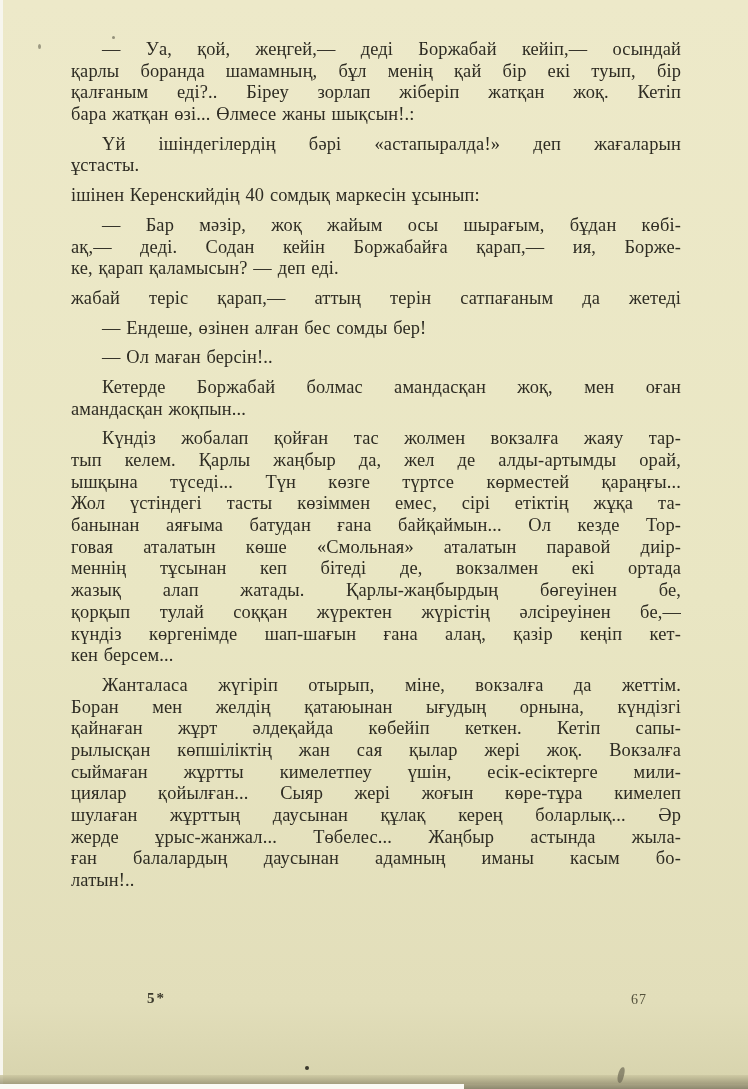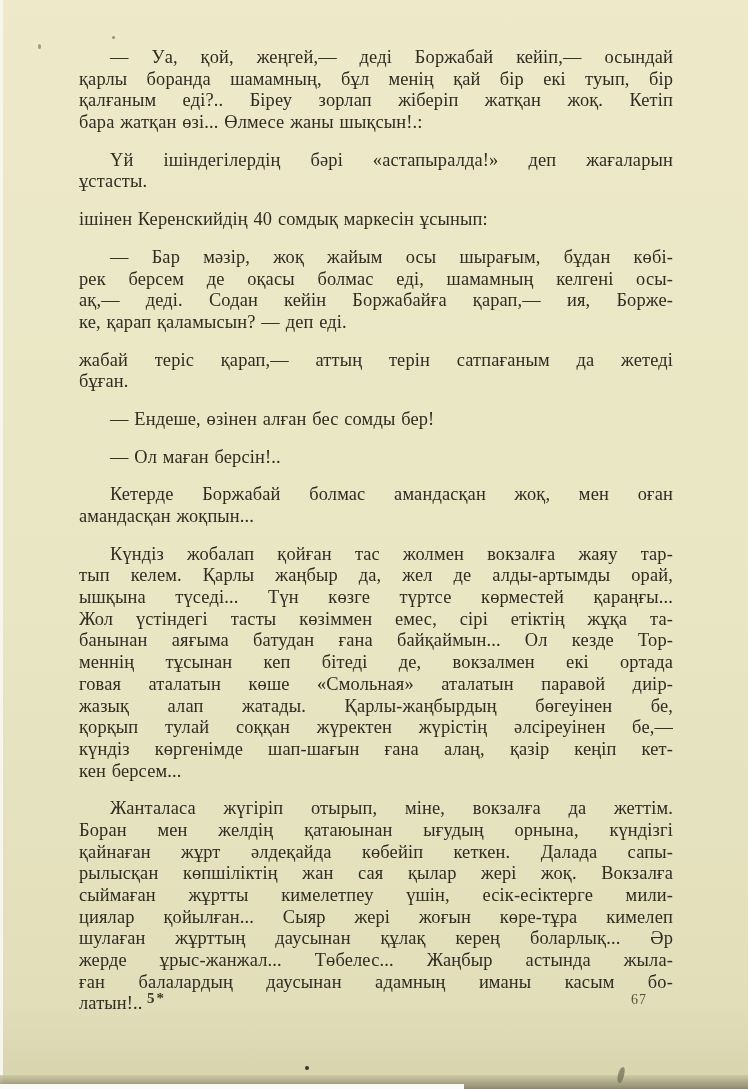--- a/index.html
+++ b/index.html
@@ -74,7 +74,7 @@
     letter-spacing: 0.15px;
     word-spacing: 1px;
   }
-  .para { margin: 16px; }
+  .para { margin: 8px; }
   .line {
     height: 21.7px;
     overflow: hidden;

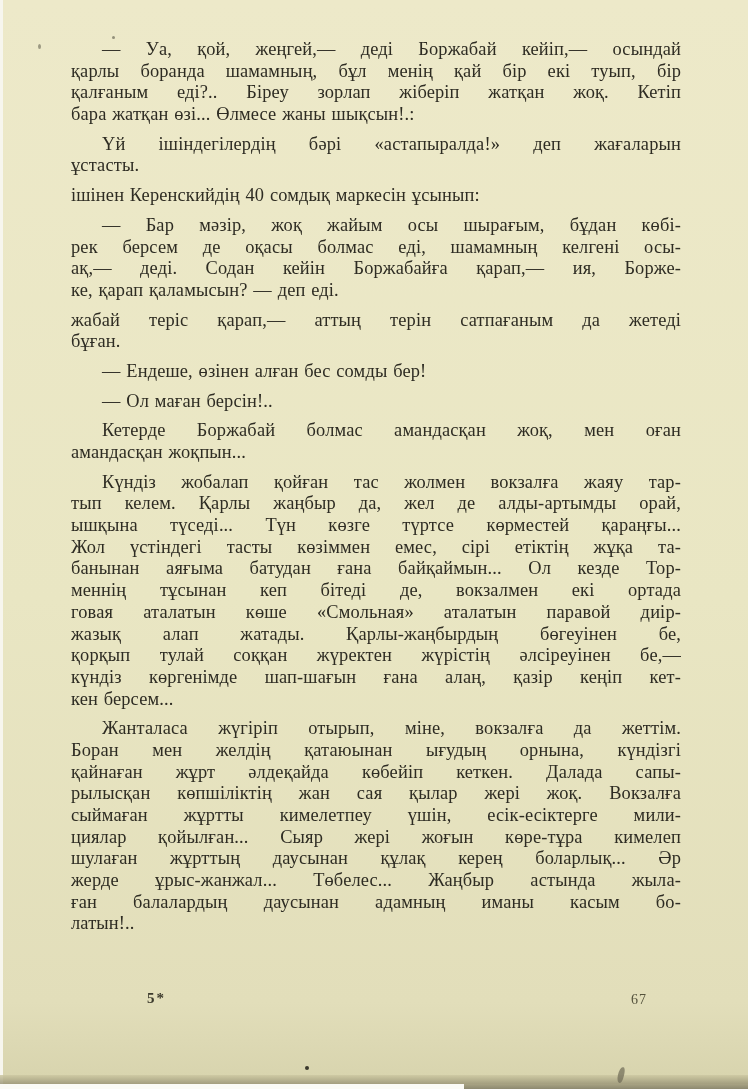--- a/index.html
+++ b/index.html
@@ -136,7 +136,6 @@
       </div>
       <div class="para">
         <div class="line indent fill">— Бар мәзір, жоқ жайым осы шырағым, бұдан көбі-</div>
-        <div class="line fill">рек берсем де оқасы болмас еді, шамамның келгені осы-</div>
         <div class="line fill">ақ,— деді. Содан кейін Боржабайға қарап,— ия, Борже-</div>
         <div class="line last">ке, қарап қаламысын? — деп еді.</div>
       </div>

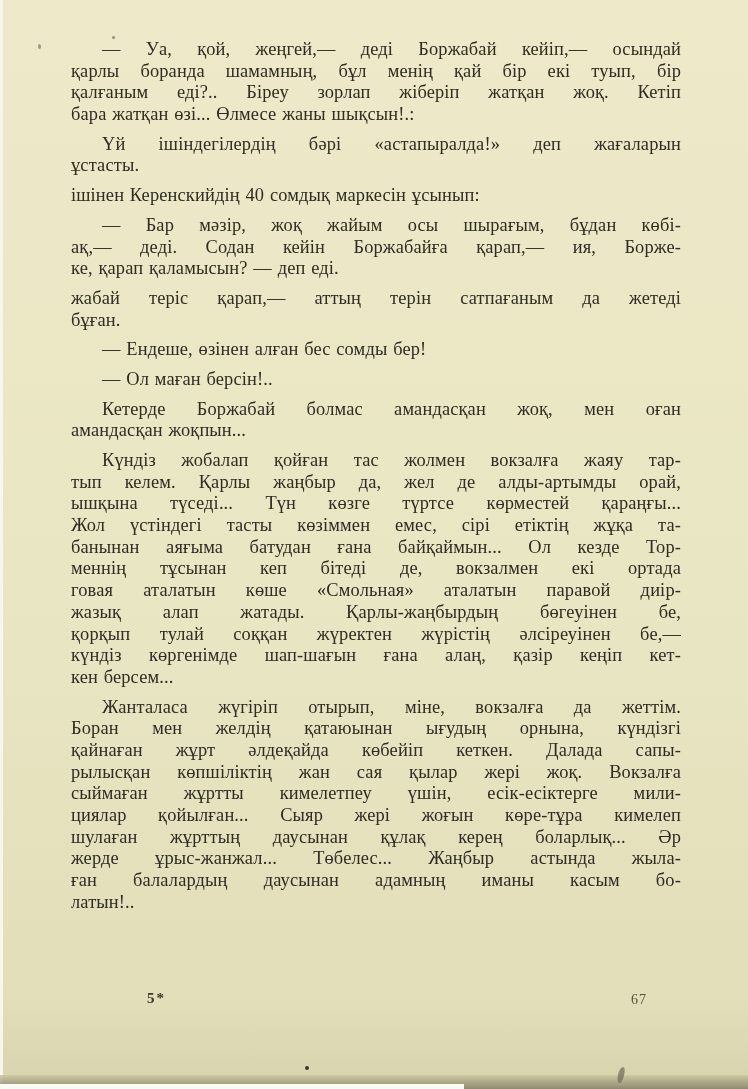--- a/index.html
+++ b/index.html
@@ -141,7 +141,6 @@
       </div>
       <div class="para">
         <div class="line fill">жабай теріс қарап,— аттың терін сатпағаным да жетеді</div>
-        <div class="line last">бұған.</div>
       </div>
       <div class="para">
         <div class="line indent last">— Ендеше, өзінен алған бес сомды бер!</div>

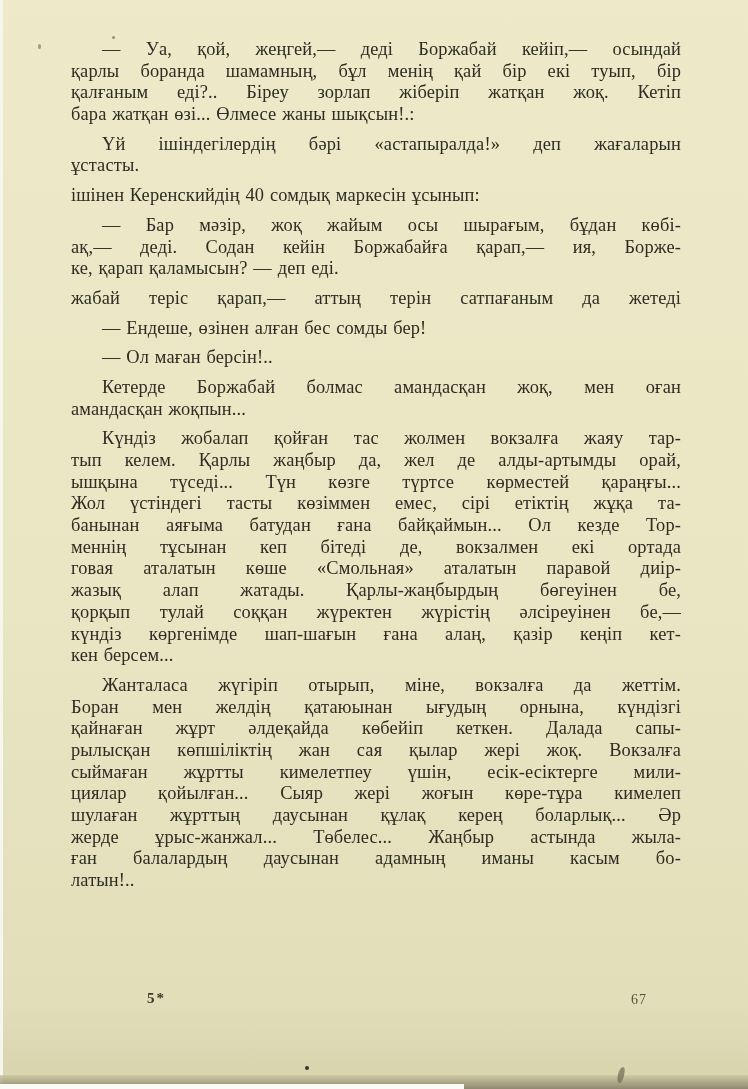--- a/index.html
+++ b/index.html
@@ -158,8 +158,8 @@
         <div class="line fill">ышқына түседі... Түн көзге түртсе көрместей қараңғы...</div>
         <div class="line fill">Жол үстіндегі тасты көзіммен емес, сірі етіктің жұқа та-</div>
         <div class="line fill">банынан аяғыма батудан ғана байқаймын... Ол кезде Тор-</div>
+        <div class="line fill">говая аталатын көше «Смольная» аталатын паравой диір-</div>
         <div class="line fill">меннің тұсынан кеп бітеді де, вокзалмен екі ортада</div>
-        <div class="line fill">говая аталатын көше «Смольная» аталатын паравой диір-</div>
         <div class="line fill">жазық алап жатады. Қарлы-жаңбырдың бөгеуінен бе,</div>
         <div class="line fill">қорқып тулай соққан жүректен жүрістің әлсіреуінен бе,—</div>
         <div class="line fill">күндіз көргенімде шап-шағын ғана алаң, қазір кеңіп кет-</div>

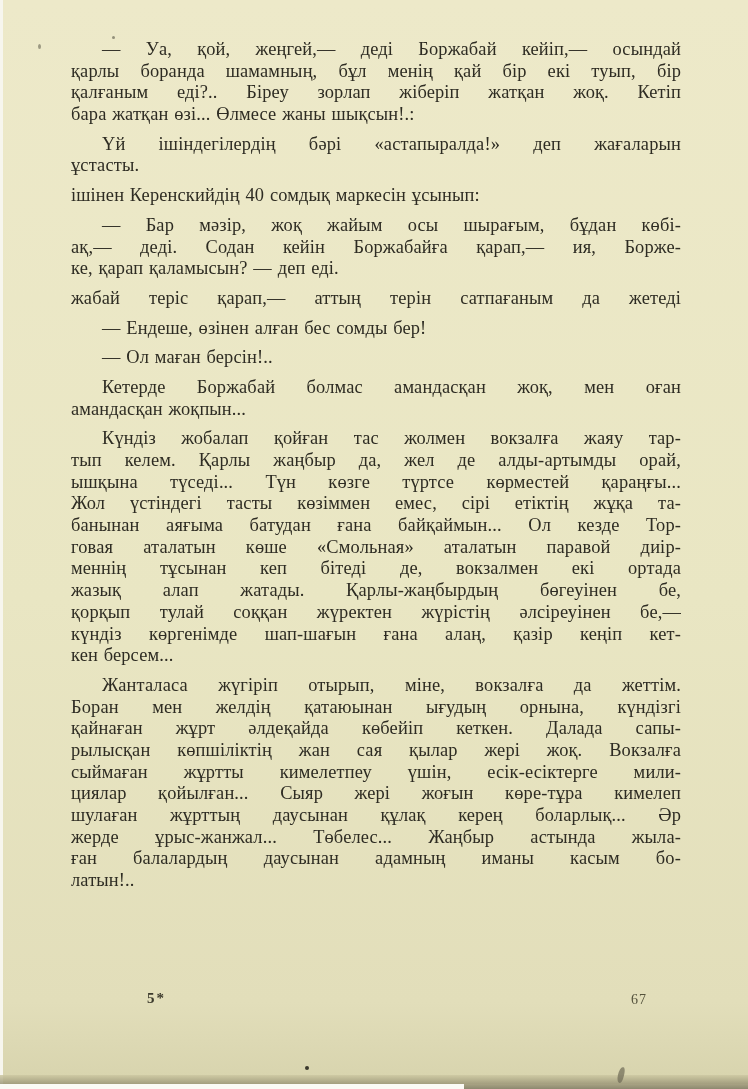--- a/index.html
+++ b/index.html
@@ -168,7 +168,7 @@
       <div class="para">
         <div class="line indent fill">Жанталаса жүгіріп отырып, міне, вокзалға да жеттім.</div>
         <div class="line fill">Боран мен желдің қатаюынан ығудың орнына, күндізгі</div>
-        <div class="line fill">қайнаған жұрт әлдеқайда көбейіп кеткен. Далада сапы-</div>
+        <div class="line fill">қайнаған жұрт әлдеқайда көбейіп кеткен. Кетіп сапы-</div>
         <div class="line fill">рылысқан көпшіліктің жан сая қылар жері жоқ. Вокзалға</div>
         <div class="line fill">сыймаған жұртты кимелетпеу үшін, есік-есіктерге мили-</div>
         <div class="line fill">циялар қойылған... Сыяр жері жоғын көре-тұра кимелеп</div>

